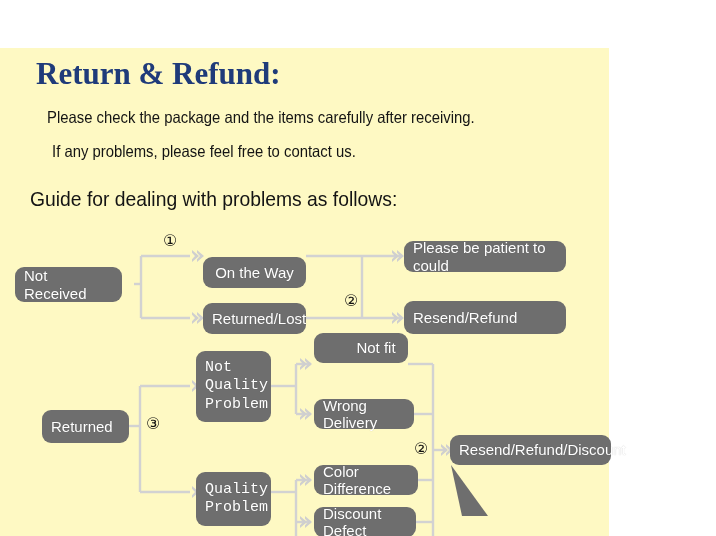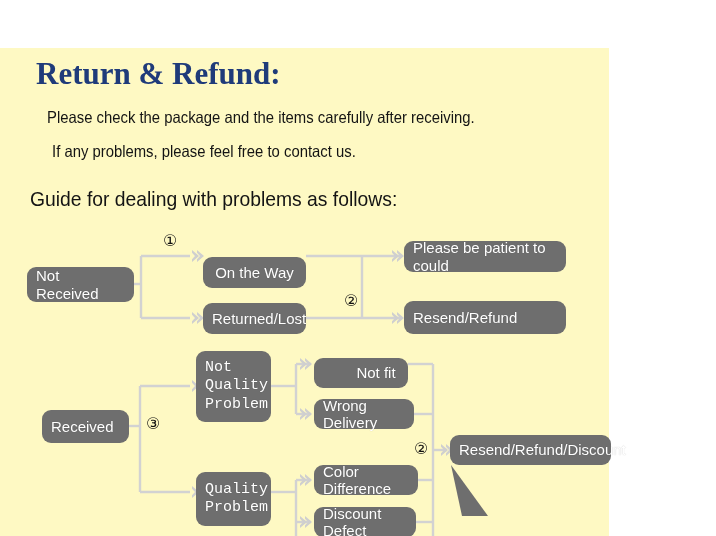--- a/index.html
+++ b/index.html
@@ -132,7 +132,7 @@
     </g>
   </svg>
 
-  <div class="node" style="left:27px;top:219px;width:107px;height:35px;">Not Received</div>
+  <div class="node" style="left:15px;top:219px;width:107px;height:35px;">Not Received</div>
 
   <div class="node center" style="left:203px;top:209px;width:103px;height:31px;">On the Way</div>
 

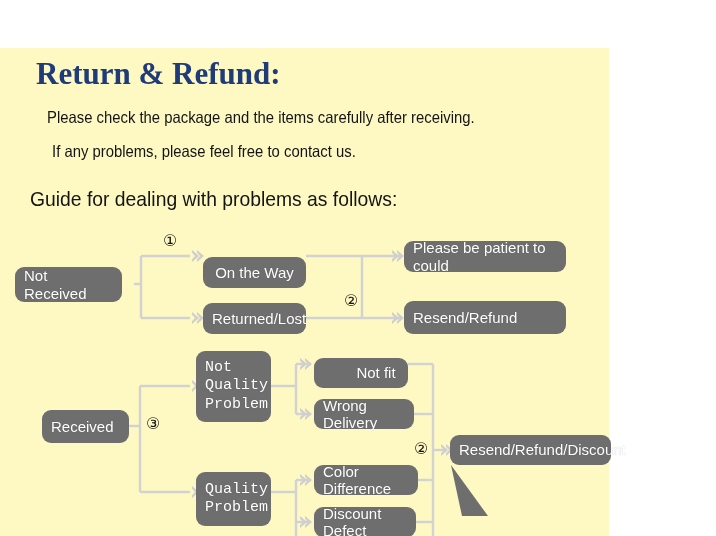--- a/index.html
+++ b/index.html
@@ -151,7 +151,7 @@
   <div class="node multiline" style="left:196px;top:424px;width:75px;height:54px;">Quality
 Problem</div>
 
-  <div class="node center" style="left:314px;top:310px;width:94px;height:30px;padding-left:36px;">Not fit</div>
+  <div class="node center" style="left:314px;top:285px;width:94px;height:30px;padding-left:36px;">Not fit</div>
 
   <div class="node" style="left:314px;top:351px;width:100px;height:30px;">Wrong Delivery</div>
 

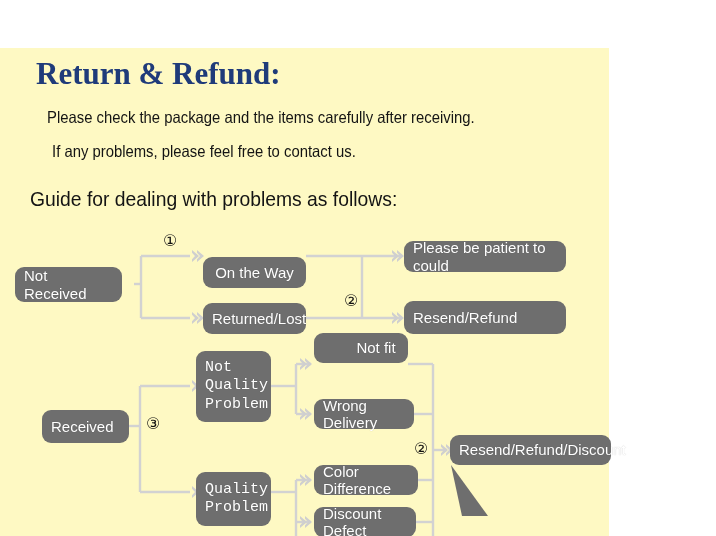--- a/index.html
+++ b/index.html
@@ -142,7 +142,7 @@
 
   <div class="node" style="left:404px;top:253px;width:162px;height:33px;">Resend/Refund</div>
 
-  <div class="node" style="left:42px;top:362px;width:87px;height:33px;">Received</div>
+  <div class="node" style="left:42px;top:362px;width:87px;height:33px;">Returned</div>
 
   <div class="node multiline" style="left:196px;top:303px;width:75px;height:71px;">Not
 Quality

